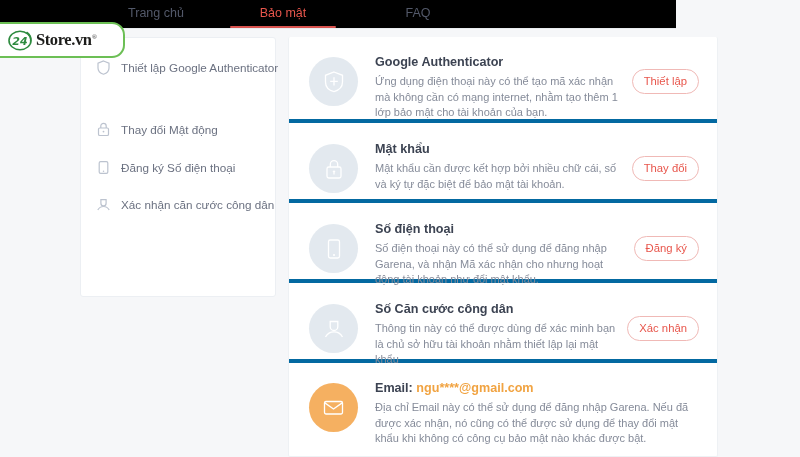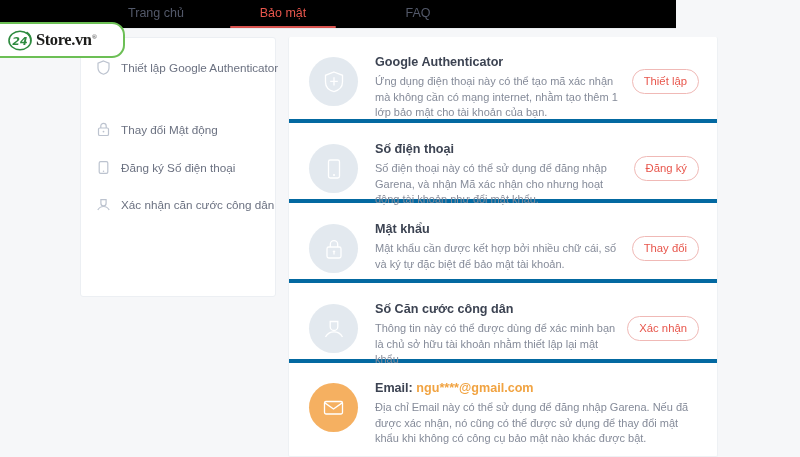--- a/index.html
+++ b/index.html
@@ -288,20 +288,6 @@
     <button class="act">Thiết lập</button>
   </div>
 
-  <div class="row r-2">
-    <span class="bubble">
-      <svg width="26" height="26" viewBox="0 0 26 26" fill="none" stroke="#ffffff" stroke-width="1.3">
-        <rect x="7.5" y="4" width="11" height="18" rx="1.8"></rect>
-        <circle cx="13" cy="19" r="1.1" fill="#ffffff" stroke="none"></circle>
-      </svg>
-    </span>
-    <div class="rtext">
-      <div class="rtitle">Số điện thoại</div>
-      <div class="rdesc">Số điện thoại này có thể sử dụng để đăng nhập Garena, và nhận Mã xác nhận cho nhưng hoạt động tài khoản như đổi mật khẩu.</div>
-    </div>
-    <button class="act">Đăng ký</button>
-  </div>
-
   <div class="row r-1">
     <span class="bubble">
       <svg width="26" height="26" viewBox="0 0 26 26" fill="none" stroke="#ffffff" stroke-width="1.3">
@@ -318,6 +304,20 @@
     <button class="act">Thay đổi</button>
   </div>
 
+  <div class="row r-2">
+    <span class="bubble">
+      <svg width="26" height="26" viewBox="0 0 26 26" fill="none" stroke="#ffffff" stroke-width="1.3">
+        <rect x="7.5" y="4" width="11" height="18" rx="1.8"></rect>
+        <circle cx="13" cy="19" r="1.1" fill="#ffffff" stroke="none"></circle>
+      </svg>
+    </span>
+    <div class="rtext">
+      <div class="rtitle">Số điện thoại</div>
+      <div class="rdesc">Số điện thoại này có thể sử dụng để đăng nhập Garena, và nhận Mã xác nhận cho nhưng hoạt động tài khoản như đổi mật khẩu.</div>
+    </div>
+    <button class="act">Đăng ký</button>
+  </div>
+
   <div class="row r-4">
     <span class="bubble">
       <svg width="26" height="26" viewBox="0 0 26 26" fill="none" stroke="#ffffff" stroke-width="1.3">

